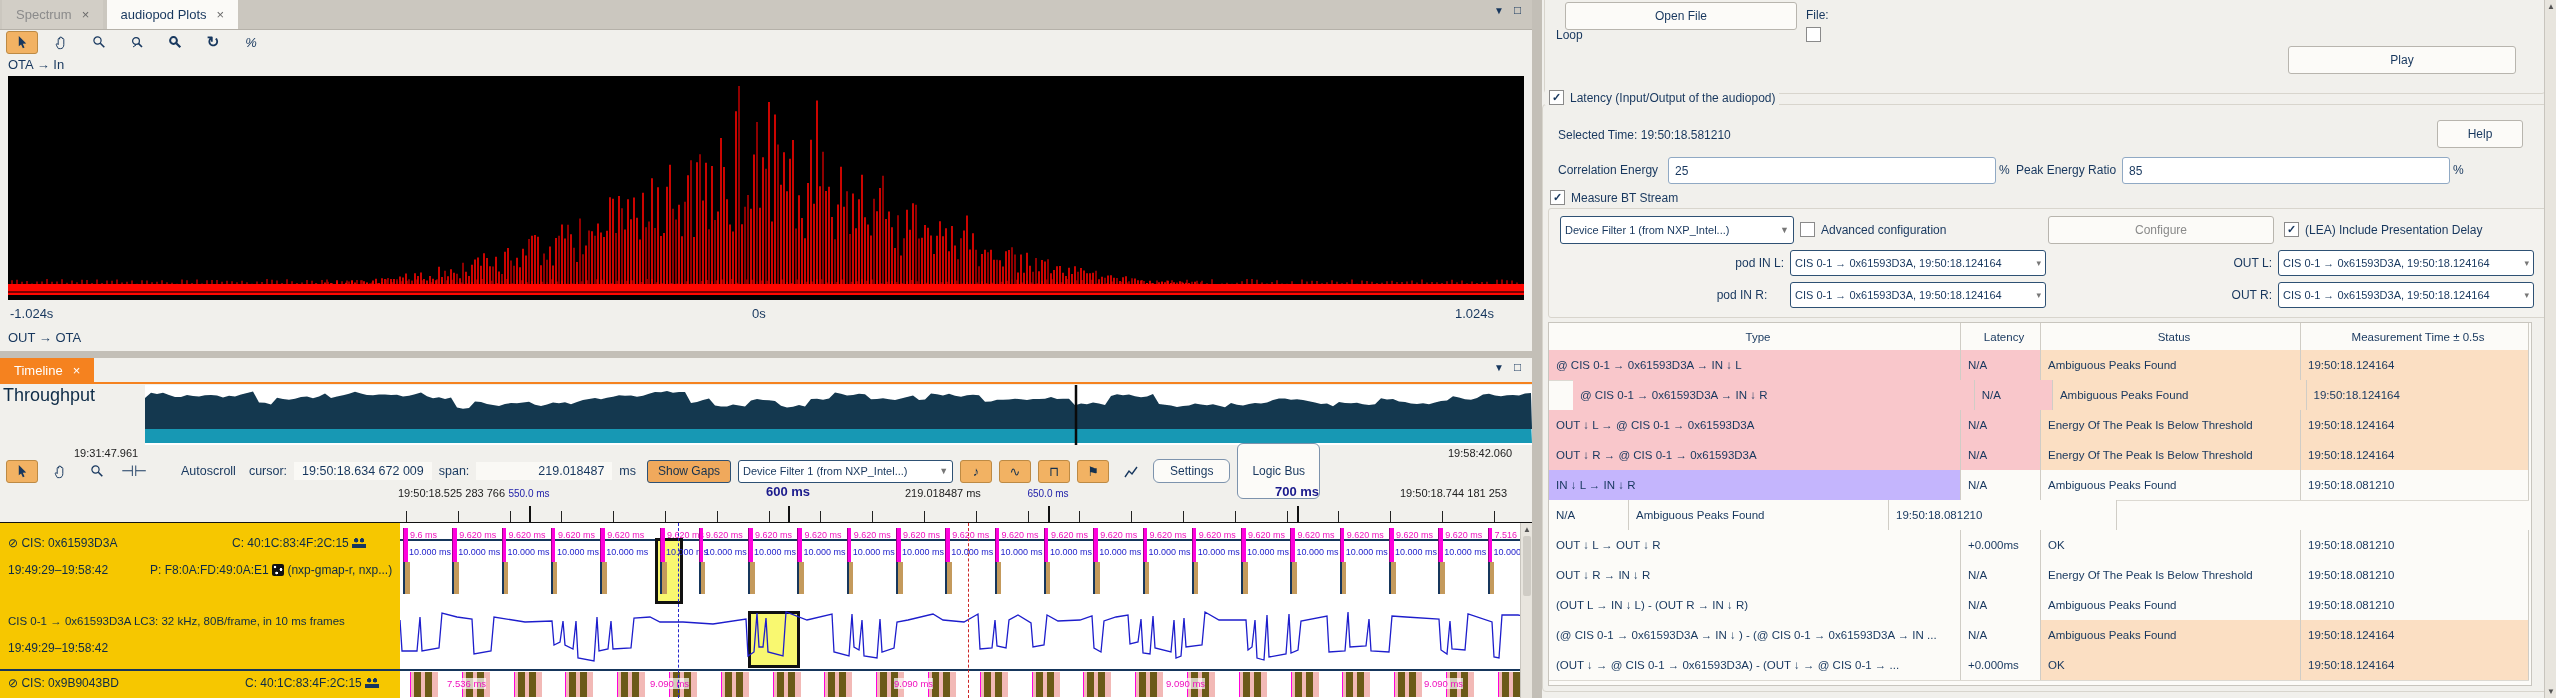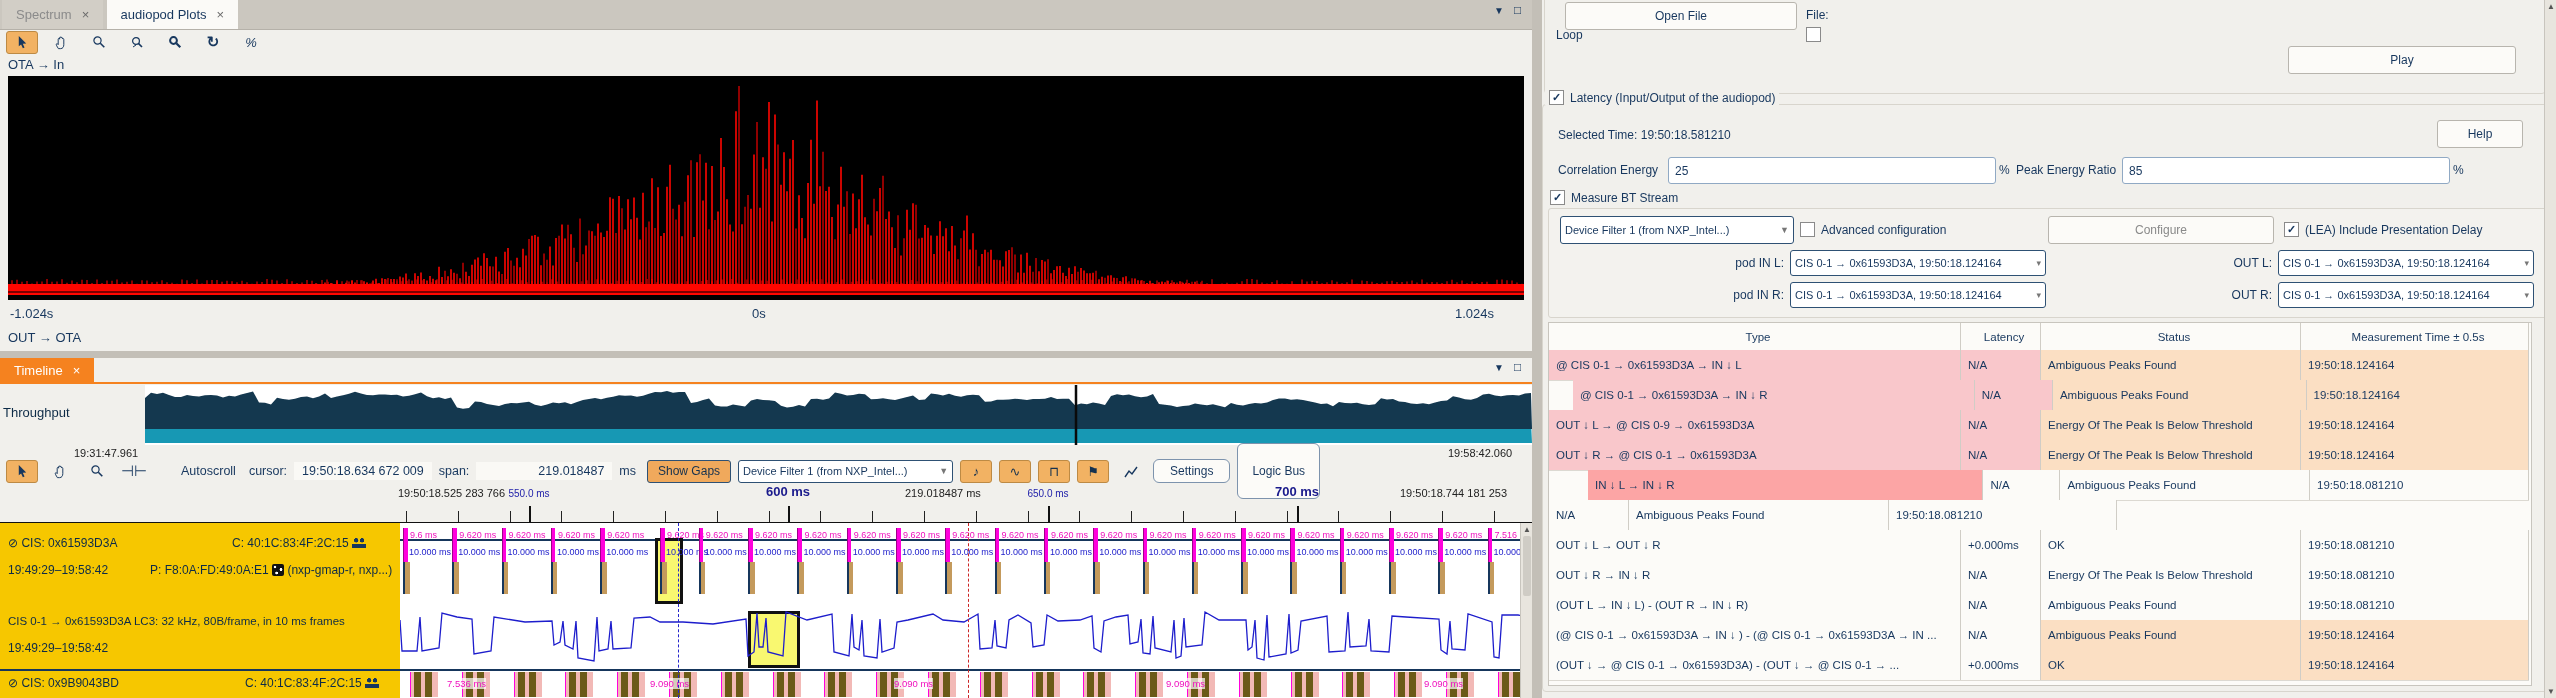--- a/index.html
+++ b/index.html
@@ -1076,7 +1076,7 @@
       <span>CIS 0-1 → 0x61593D3A, 19:50:18.124164</span>
         <span class="arr">▾</span>
     </div>
-    <div class="abs lbl" style="left:158px;top:288px;width:84px;text-align:right;">pod IN R:</div>
+    <div class="abs lbl" style="left:158px;top:288px;width:84px;text-align:center;">pod IN R:</div>
     <div class="abs dd" style="left:248px;top:282px;width:246px;height:24px;">
       <span>CIS 0-1 → 0x61593D3A, 19:50:18.124164</span>
         <span class="arr">▾</span>

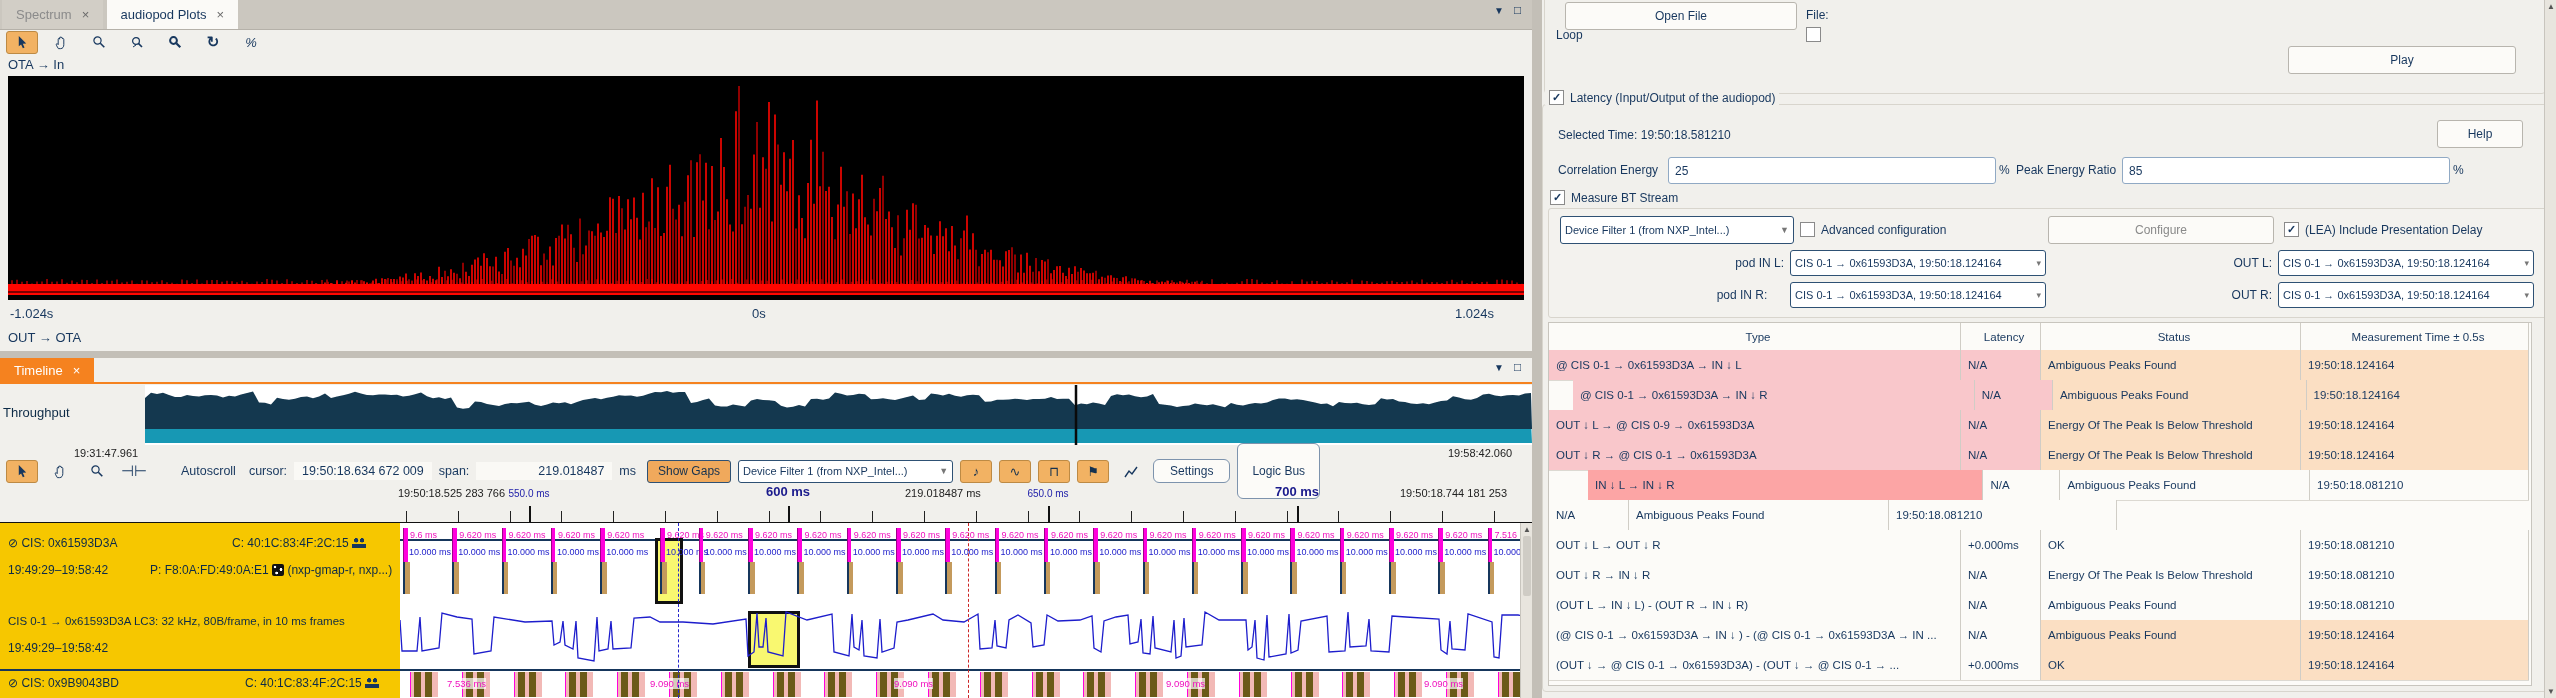--- a/index.html
+++ b/index.html
@@ -723,7 +723,7 @@
     <span class="abs" style="left:1514px;top:2px;font-size:12px;color:#17375e;">□</span>
   </div>
 
-  <div class="abs lbl" style="left:3px;top:405px;font-size:13px;color:#0d2b47;">Throughput</div>
+  <div class="abs lbl" style="left:3px;top:385px;font-size:18px;color:#0d2b47;">Throughput</div>
   <svg id="throughput-svg" class="abs" style="left:145px;top:385px;background:#fff;" width="1387" height="60">
       <polygon points="0,30.6 6,28.9 12,30.1 18,32.4 24,31.9 30,31.3 36,30.6 42,30.5 48,29.5 54,30.4 60,30.8 66,32.2 72,32.5 78,31.6 84,25.5 90,32.7 96,31.9 102,27.9 108,27.2 114,27.7 120,28.7 126,28.7 132,27.3 138,30.6 144,29.2 150,32.4 156,31.8 162,33.2 168,34.4 174,31.6 180,31.8 186,33.2 192,34.0 198,29.0 204,29.4 210,31.6 216,29.5 222,35.4 228,36.0 234,27.4 240,31.9 246,32.2 252,27.7 258,28.0 264,29.5 270,29.0 276,30.1 282,31.6 288,32.1 294,32.9 300,32.1 306,33.4 312,29.9 318,32.9 324,32.6 330,32.4 336,31.9 342,33.2 348,32.8 354,32.4 360,33.8 366,32.8 372,32.8 378,28.5 384,28.7 390,28.5 396,27.9 402,29.2 408,28.8 414,28.8 420,31.8 426,31.6 432,32.4 438,30.4 444,30.8 450,32.3 456,32.1 462,32.3 468,29.8 474,29.1 480,27.9 486,28.9 492,27.7 498,31.9 504,31.9 510,32.6 516,33.2 522,31.1 528,31.9 534,31.4 540,28.8 546,28.7 552,29.7 558,28.7 564,28.5 570,28.4 576,27.6 582,27.5 588,27.6 594,28.8 600,30.2 606,28.9 612,28.2 618,27.2 624,28.4 630,27.9 636,33.3 642,32.1 648,31.2 654,29.8 660,28.9 666,29.3 672,29.9 678,28.4 684,28.7 690,28.4 696,28.4 702,29.4 708,29.2 714,32.6 720,31.5 726,33.1 732,34.5 738,27.8 744,26.4 750,27.1 756,26.6 762,27.4 768,31.8 774,30.8 780,31.1 786,28.2 792,28.9 798,27.7 804,27.0 810,26.5 816,25.4 822,24.5 828,24.3 834,23.0 840,27.7 846,28.3 852,27.5 858,26.8 864,26.2 870,26.9 876,31.4 882,30.7 888,30.5 894,31.0 900,28.0 906,29.3 912,30.6 918,30.7 924,30.0 930,29.9 936,31.5 942,27.5 948,33.7 954,29.8 960,30.2 966,29.3 972,34.7 978,33.3 984,33.2 990,33.0 996,27.5 1002,27.4 1008,26.5 1014,26.3 1020,33.2 1026,25.8 1032,24.8 1038,25.3 1044,23.8 1050,24.2 1056,24.1 1062,30.6 1068,27.7 1074,28.8 1080,28.9 1086,28.5 1092,28.0 1098,32.9 1104,28.0 1110,27.3 1116,26.5 1122,25.6 1128,25.2 1134,25.3 1140,29.3 1146,31.9 1152,33.5 1158,33.0 1164,32.3 1170,32.4 1176,32.4 1182,30.0 1188,30.3 1194,31.7 1200,26.9 1206,26.8 1212,26.6 1218,26.6 1224,34.3 1230,27.9 1236,26.6 1242,27.5 1248,26.9 1254,25.9 1260,27.0 1266,25.0 1272,25.6 1278,24.6 1284,23.3 1290,32.0 1296,32.0 1302,32.9 1308,33.3 1314,33.5 1320,33.3 1326,33.6 1332,34.4 1338,31.0 1344,30.2 1350,31.3 1356,31.7 1362,33.1 1368,33.9 1374,30.0 1380,29.9 1386,34.7 1387,58 0,58" fill="#1798b4"></polygon>
       <polygon points="0,12.9 6,7.7 12,9.1 18,7.7 24,9.9 30,12.0 36,12.1 42,10.1 48,11.0 54,11.5 60,10.2 66,9.9 72,10.6 78,12.5 84,10.8 90,11.4 96,9.5 102,8.1 108,6.4 114,17.5 120,17.7 126,19.6 132,12.7 138,14.1 144,14.8 150,13.7 156,11.9 162,11.6 168,13.2 174,11.4 180,8.4 186,13.1 192,11.4 198,10.3 204,8.7 210,6.8 216,8.4 222,10.0 228,10.3 234,9.5 240,9.5 246,10.1 252,9.7 258,11.4 264,10.8 270,9.3 276,7.4 282,11.3 288,13.2 294,12.3 300,14.1 306,12.6 312,22.6 318,23.7 324,23.0 330,16.5 336,17.1 342,19.1 348,19.9 354,20.9 360,19.1 366,18.0 372,18.3 378,17.6 384,16.8 390,19.7 396,20.9 402,19.5 408,17.6 414,18.2 420,17.3 426,19.2 432,16.9 438,15.1 444,14.1 450,13.1 456,14.3 462,12.7 468,11.8 474,10.2 480,10.7 486,10.6 492,11.7 498,10.7 504,8.7 510,7.1 516,7.3 522,6.1 528,7.8 534,7.0 540,7.0 546,18.0 552,17.0 558,15.0 564,13.5 570,20.4 576,21.6 582,21.4 588,19.4 594,20.4 600,21.4 606,15.6 612,13.9 618,15.1 624,15.3 630,15.9 636,20.8 642,22.6 648,21.8 654,20.1 660,21.5 666,14.0 672,13.7 678,14.8 684,13.5 690,7.4 696,8.8 702,10.5 708,10.0 714,8.7 720,9.3 726,14.2 732,14.1 738,13.3 744,14.3 750,15.0 756,13.5 762,12.1 768,10.5 774,14.9 780,14.6 786,8.5 792,9.3 798,10.6 804,8.8 810,10.8 816,11.7 822,10.2 828,9.7 834,10.3 840,16.7 846,16.4 852,14.8 858,14.7 864,14.6 870,13.8 876,14.2 882,15.0 888,14.0 894,13.9 900,13.8 906,12.0 912,13.9 918,13.8 924,13.7 930,20.3 936,18.6 942,19.3 948,17.4 954,18.5 960,19.9 966,11.0 972,9.3 978,10.2 984,9.5 990,11.3 996,12.2 1002,11.4 1008,9.0 1014,18.9 1020,19.8 1026,20.6 1032,21.9 1038,20.9 1044,20.4 1050,18.5 1056,19.6 1062,20.2 1068,19.2 1074,20.8 1080,22.2 1086,18.1 1092,19.7 1098,20.4 1104,19.1 1110,18.0 1116,18.5 1122,17.6 1128,15.1 1134,13.5 1140,13.6 1146,14.7 1152,14.3 1158,14.9 1164,16.2 1170,17.6 1176,18.9 1182,18.5 1188,21.2 1194,17.0 1200,18.0 1206,18.3 1212,17.7 1218,19.3 1224,20.1 1230,19.3 1236,13.3 1242,14.6 1248,13.9 1254,16.6 1260,17.1 1266,18.5 1272,18.9 1278,18.3 1284,19.3 1290,17.6 1296,15.9 1302,15.5 1308,11.2 1314,12.5 1320,14.2 1326,14.7 1332,13.0 1338,9.5 1344,8.8 1350,10.6 1356,11.2 1362,10.2 1368,10.1 1374,10.4 1380,8.6 1386,7.9 1387,44 0,44" fill="#14384f"></polygon>

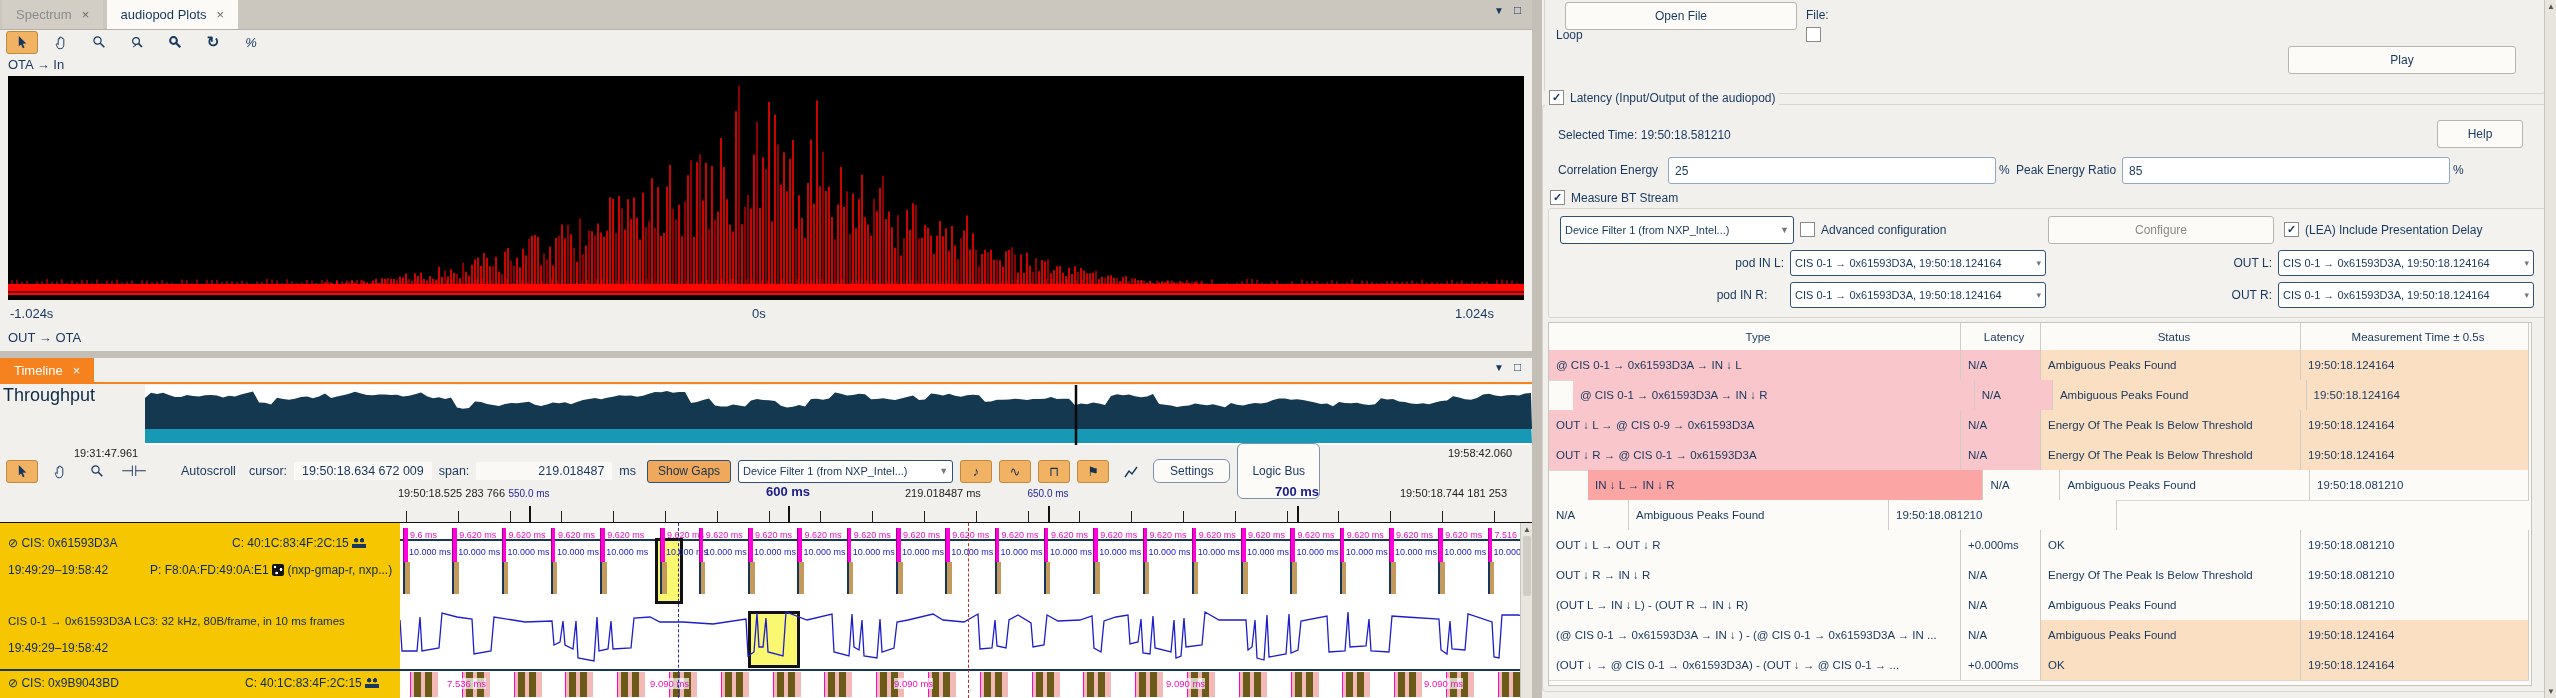--- a/index.html
+++ b/index.html
@@ -1107,7 +1107,7 @@
           <div class="tcell" style="width: 228px; background: rgb(251, 223, 195);">19:50:18.124164</div>
         </div>
         <div class="trow" style="top: 87px; left: 0px;">
-          <div class="tcell" style="width: 412px; background: rgb(249, 199, 203);">OUT ↓ L → @ CIS 0-9 → 0x61593D3A</div>
+          <div class="tcell" style="width: 412px; background: rgb(249, 199, 203);">OUT ↓ L → @ CIS 0-1 → 0x61593D3A</div>
           <div class="tcell" style="width: 80px; background: rgb(249, 199, 203);">N/A</div>
           <div class="tcell" style="width: 260px; background: rgb(251, 223, 195);">Energy Of The Peak Is Below Threshold</div>
           <div class="tcell" style="width: 228px; background: rgb(251, 223, 195);">19:50:18.124164</div>

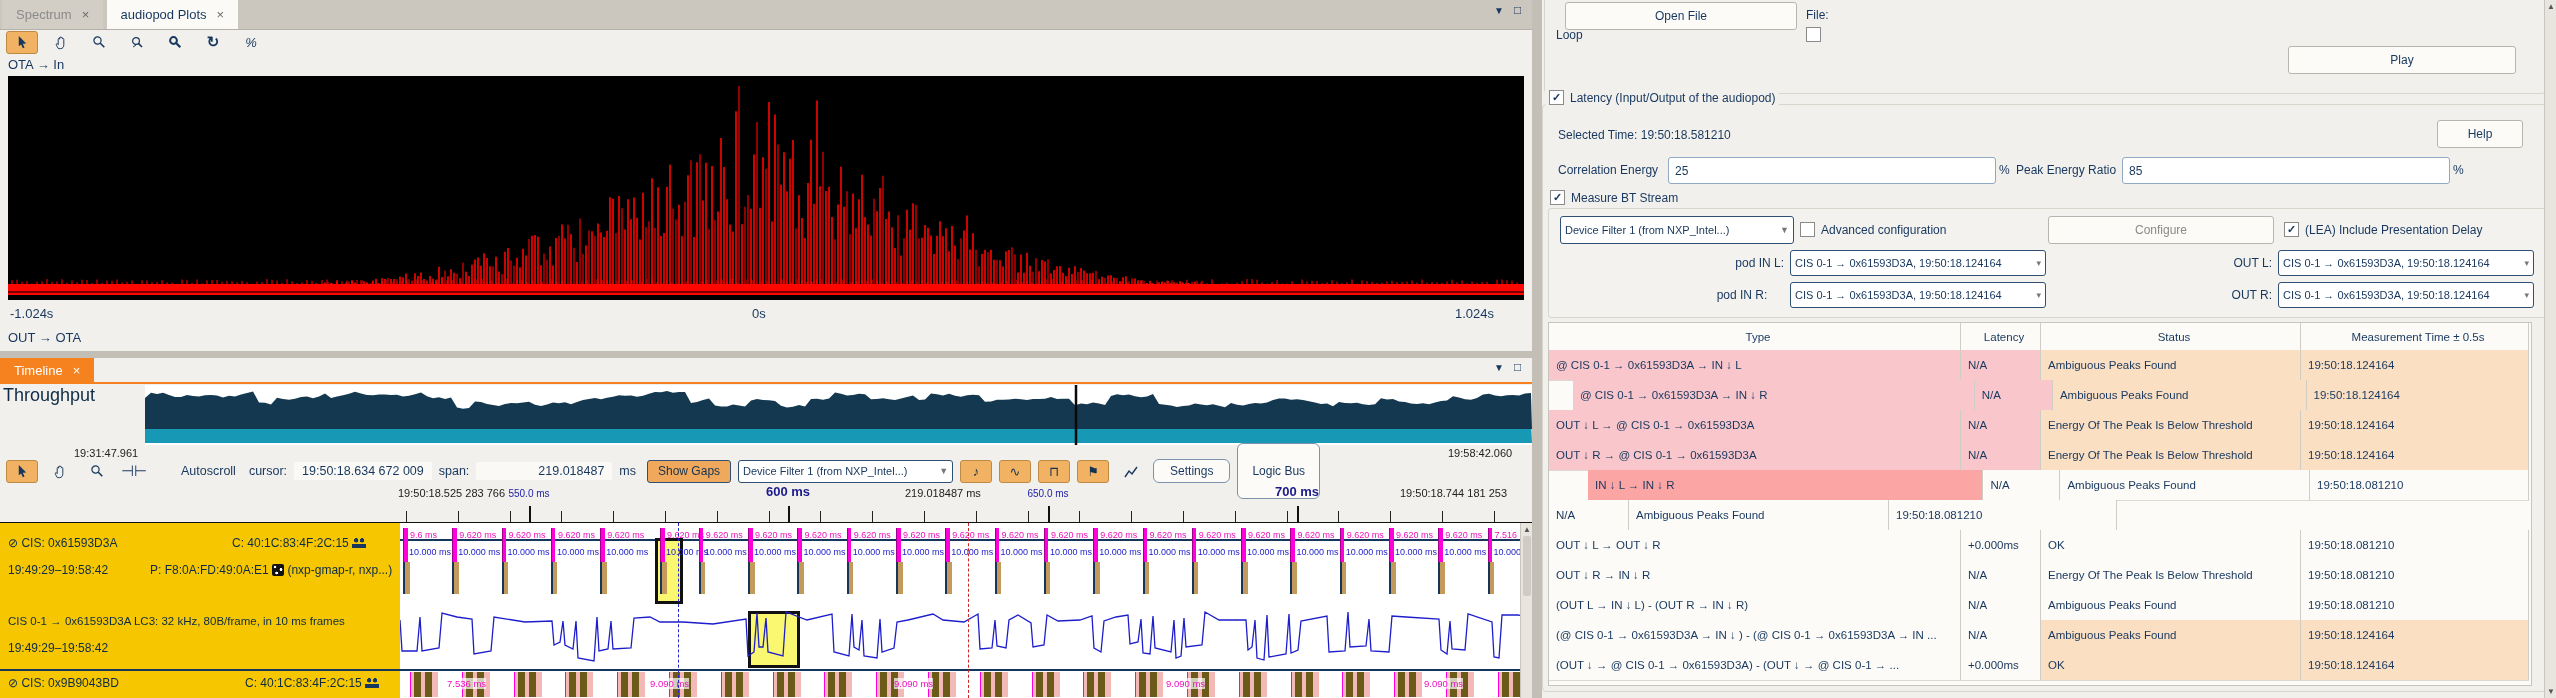--- a/index.html
+++ b/index.html
@@ -1119,7 +1119,7 @@
           <div class="tcell" style="width: 228px; background: rgb(251, 223, 195);">19:50:18.124164</div>
         </div>
         <div class="trow" style="top: 147px; left: 0px;">
-          <div class="tcell" style="width: 412px; background: #fca5a5; margin-left: 39px;">IN ↓ L → IN ↓ R</div>
+          <div class="tcell" style="width: 412px; background: #c4b5fd;">IN ↓ L → IN ↓ R</div>
           <div class="tcell" style="width: 80px; background: rgb(252, 251, 248);">N/A</div>
           <div class="tcell" style="width: 260px; background: rgb(252, 251, 248);">Ambiguous Peaks Found</div>
           <div class="tcell" style="width: 228px; background: rgb(252, 251, 248);">19:50:18.081210</div>

